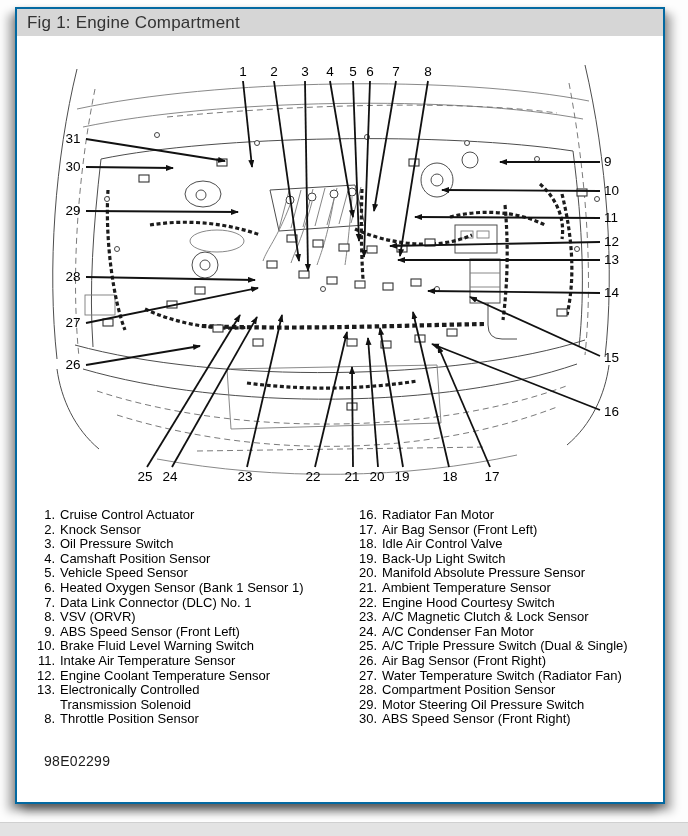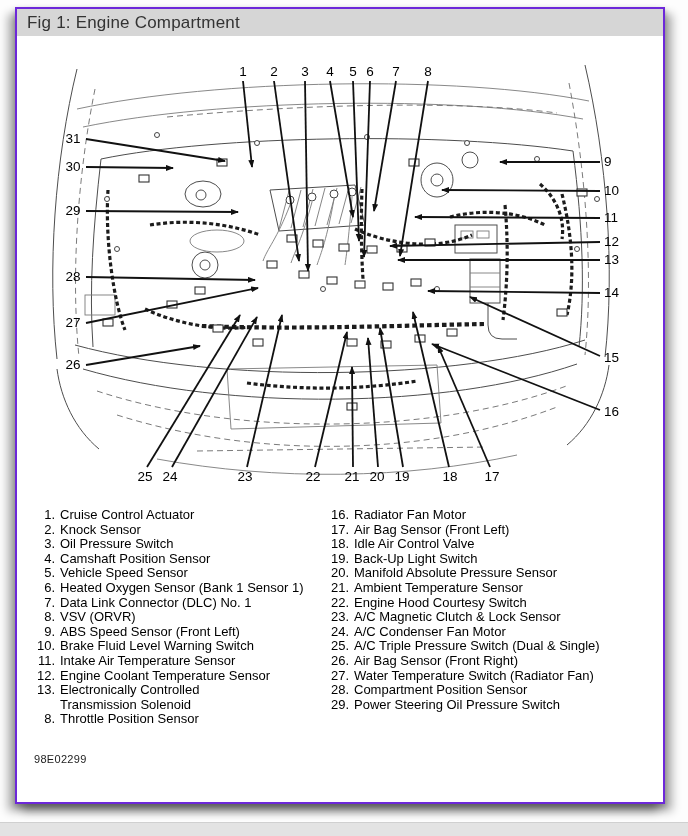--- a/index.html
+++ b/index.html
@@ -10,7 +10,7 @@
   }
   .card{
     position:absolute;left:15px;top:7px;width:646px;height:793px;
-    background:#ffffff;border:2px solid #6d28d9;
+    background:#ffffff;border:2px solid #0369a1;
     box-shadow:-7px 7px 9px rgba(0,0,0,0.32), 7px 7px 9px rgba(0,0,0,0.32), 0 3px 6px rgba(0,0,0,0.25);
   }
   .title-bar{

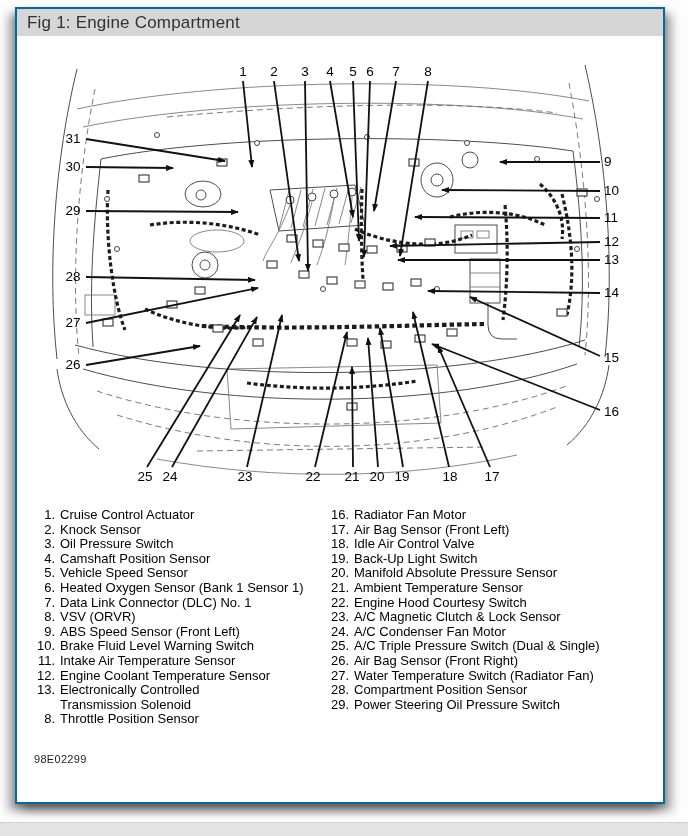--- a/index.html
+++ b/index.html
@@ -26,7 +26,7 @@
   .legend{position:absolute;left:0;top:499px;right:0;}
   .legend-col{position:absolute;top:0;}
   .legend-col.left{left:16px;width:308px;}
-  .legend-col.right{left:310px;width:318px;}
+  .legend-col.right{left:338px;width:318px;}
   .legend-item{
     display:flex;
     font-size:13px;line-height:14.6px;color:#000000;

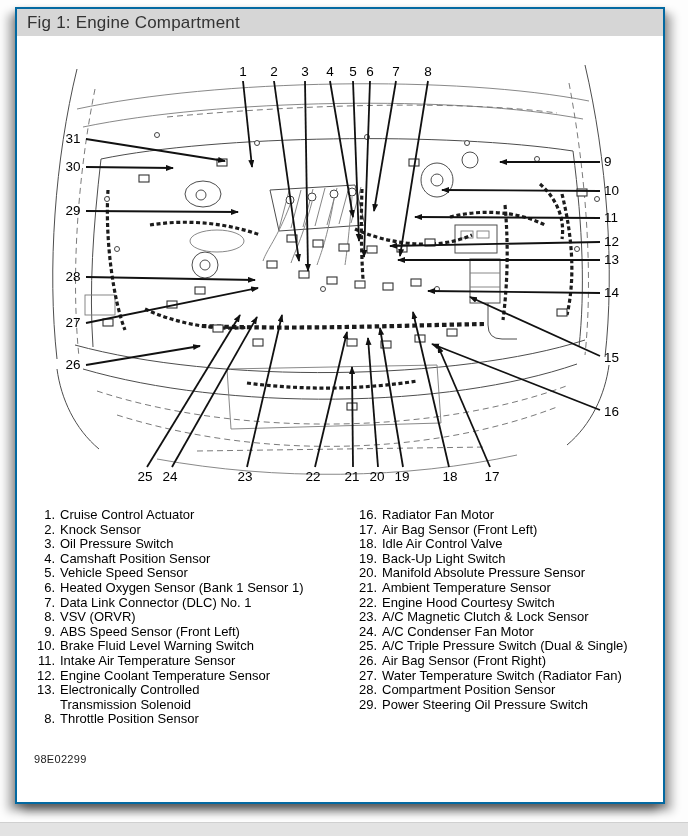--- a/index.html
+++ b/index.html
@@ -357,7 +357,7 @@
         </div>
         <div class="legend-item">
           <span class="num">29.</span>
-          <span class="txt">Power Steering Oil Pressure Switch</span>
+          <span class="txt">Motor Steering Oil Pressure Switch</span>
         </div>
       </div>
   </div>

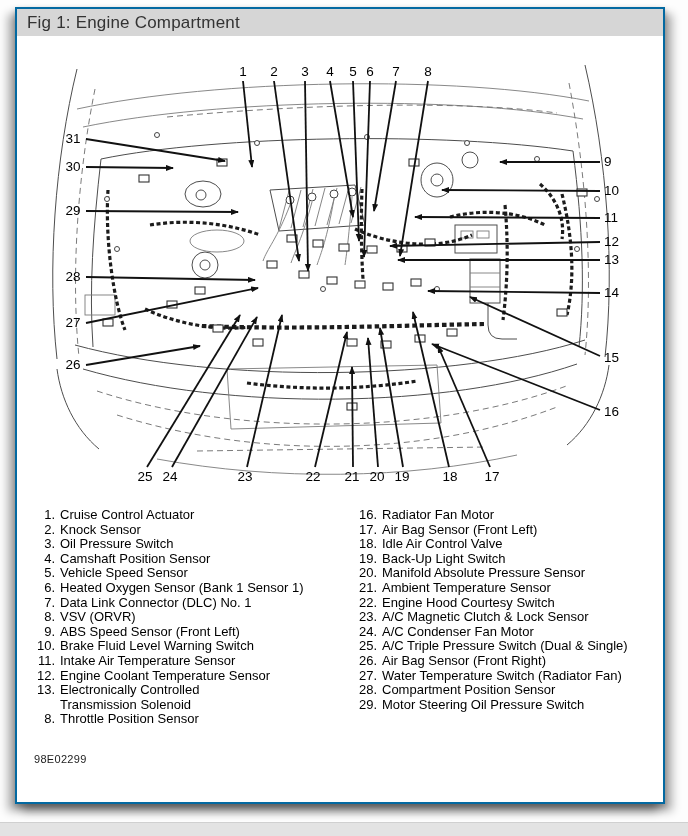--- a/index.html
+++ b/index.html
@@ -359,6 +359,10 @@
           <span class="num">29.</span>
           <span class="txt">Motor Steering Oil Pressure Switch</span>
         </div>
+        <div class="legend-item">
+          <span class="num">30.</span>
+          <span class="txt">ABS Speed Sensor (Front Right)</span>
+        </div>
       </div>
   </div>
 

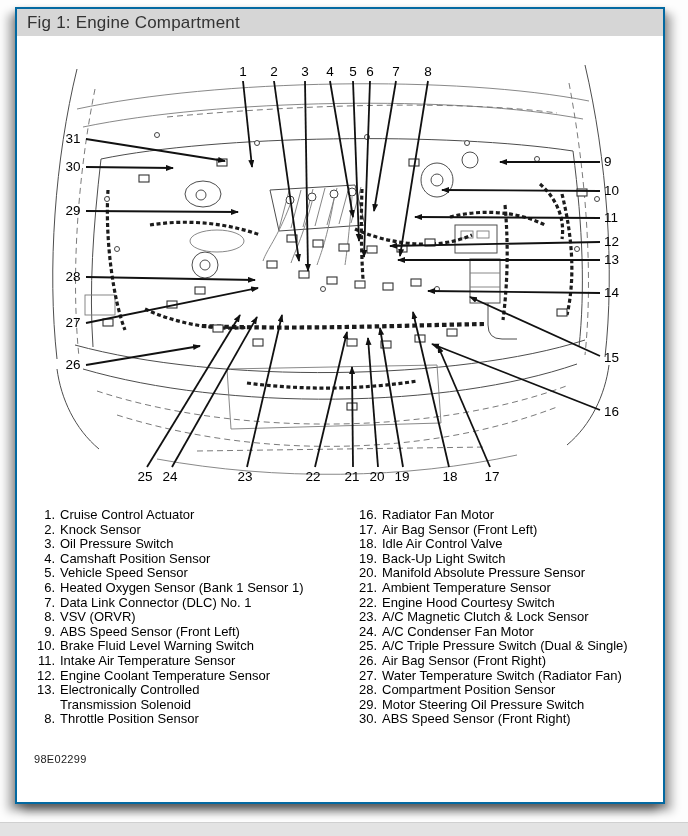--- a/index.html
+++ b/index.html
@@ -34,8 +34,8 @@
   .legend-item .num{flex:0 0 22px;text-align:right;white-space:nowrap;}
   .legend-item .txt{flex:1;padding-left:5px;}
   .fig-code{
-    position:absolute;left:17px;top:744px;
-    font-size:11px;color:#1c1c1c;letter-spacing:0.3px;
+    position:absolute;left:27px;top:744px;
+    font-size:14px;color:#1c1c1c;letter-spacing:0.3px;
   }
   .bottom-strip{
     position:absolute;left:0;right:0;bottom:0;height:13px;

